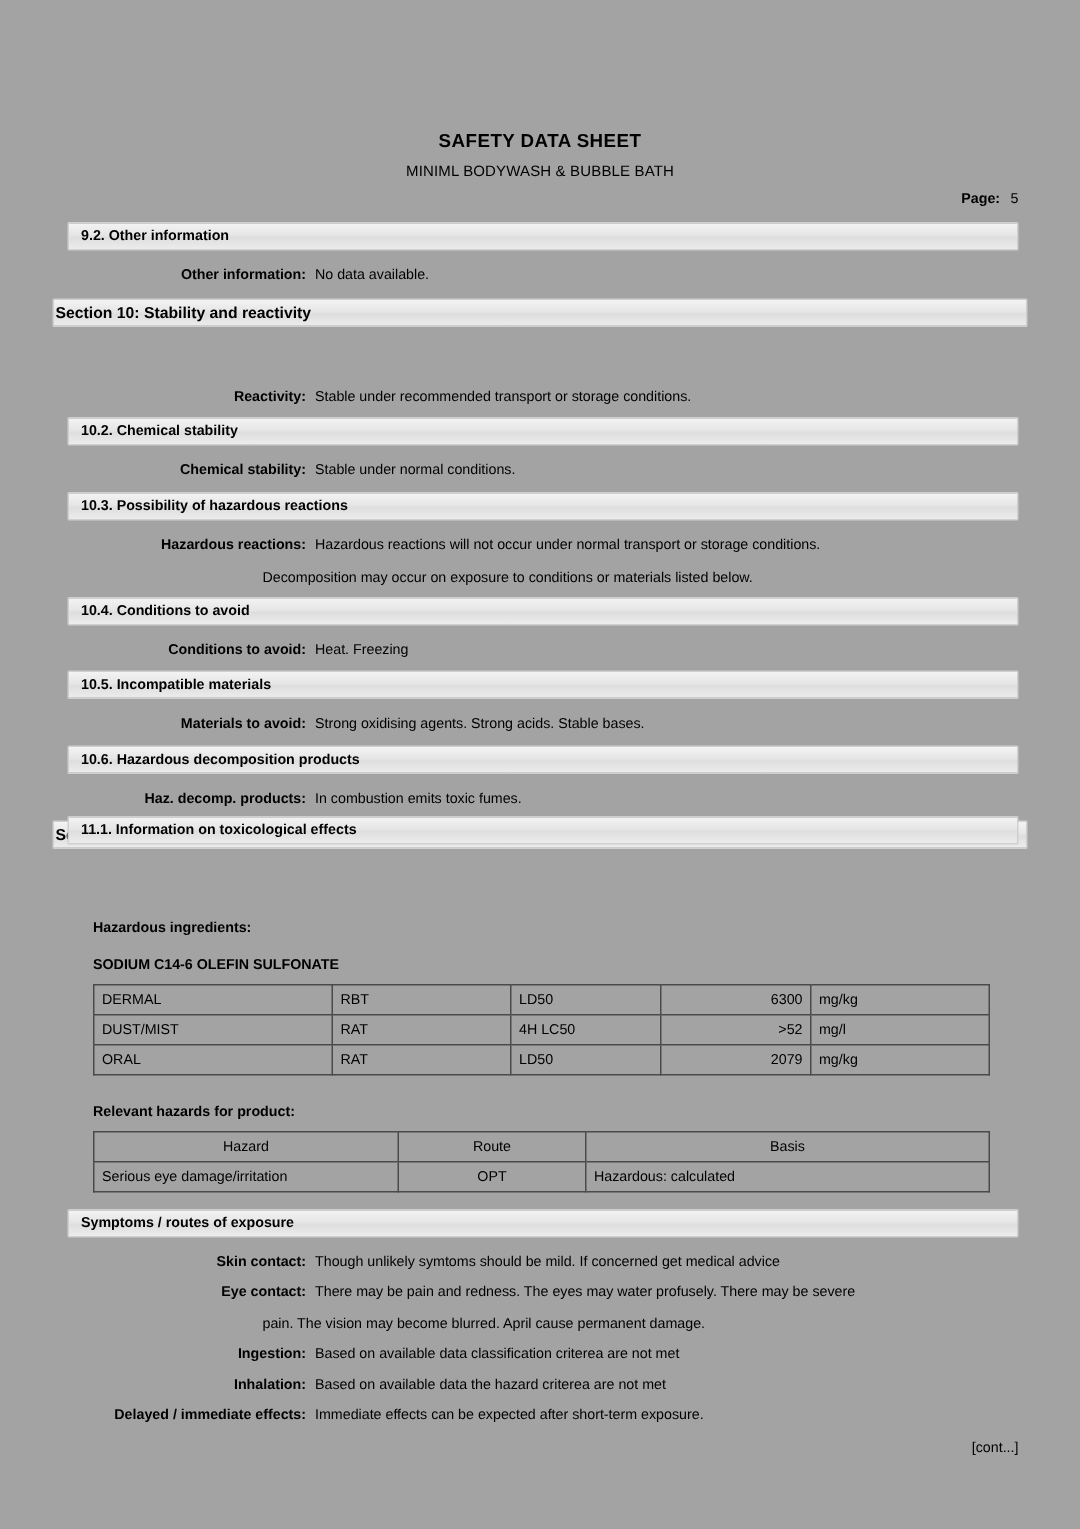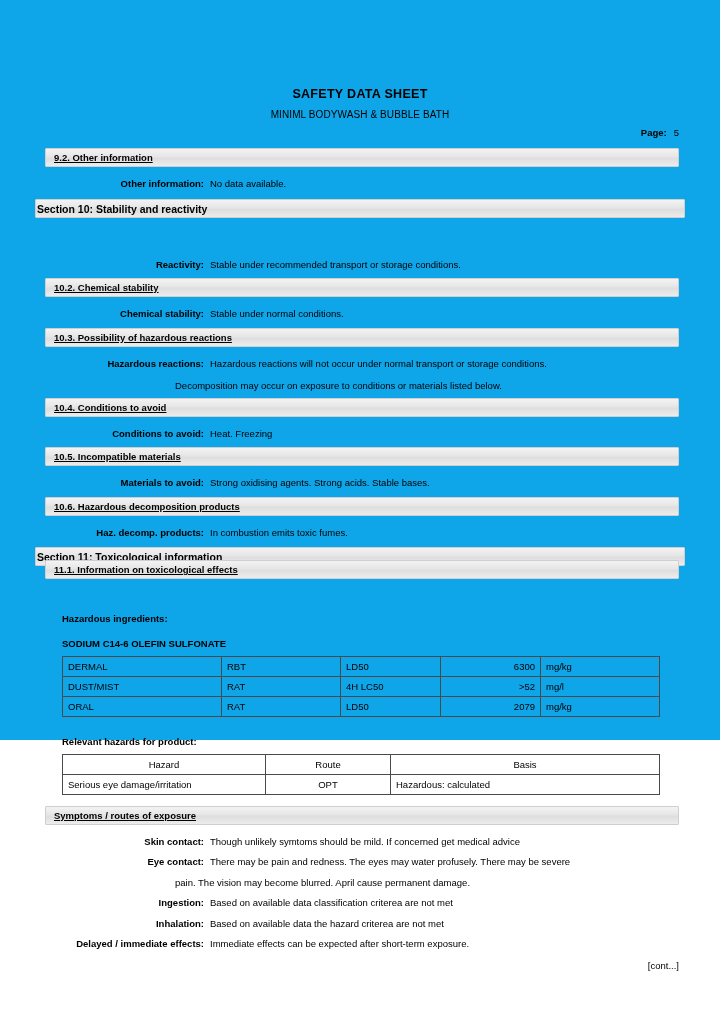--- a/index.html
+++ b/index.html
@@ -18,8 +18,8 @@
   .page {
     position: relative;
     width: 720px;
-    height: 740px;
-    background: #0ea5e9;
+    height: 1019px;
+    background: #a3a3a3;
   }
 
   

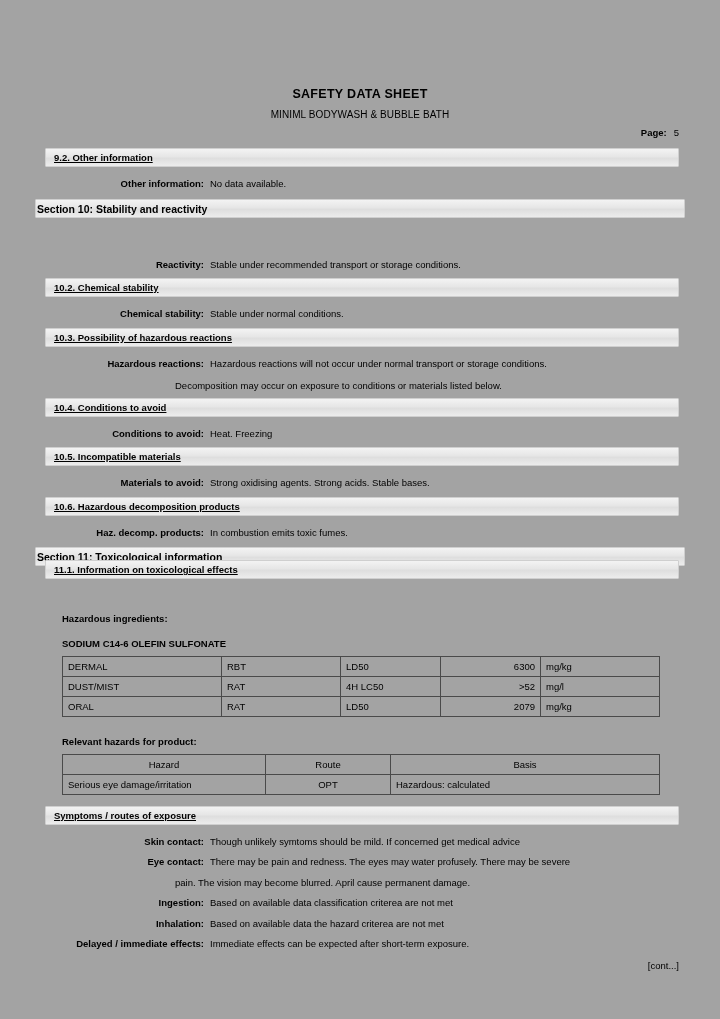--- a/index.html
+++ b/index.html
@@ -74,7 +74,6 @@
     width: 634px;
     padding-left: 8px;
     font-size: 9.5px;
-    text-decoration: underline;
   }
 
   

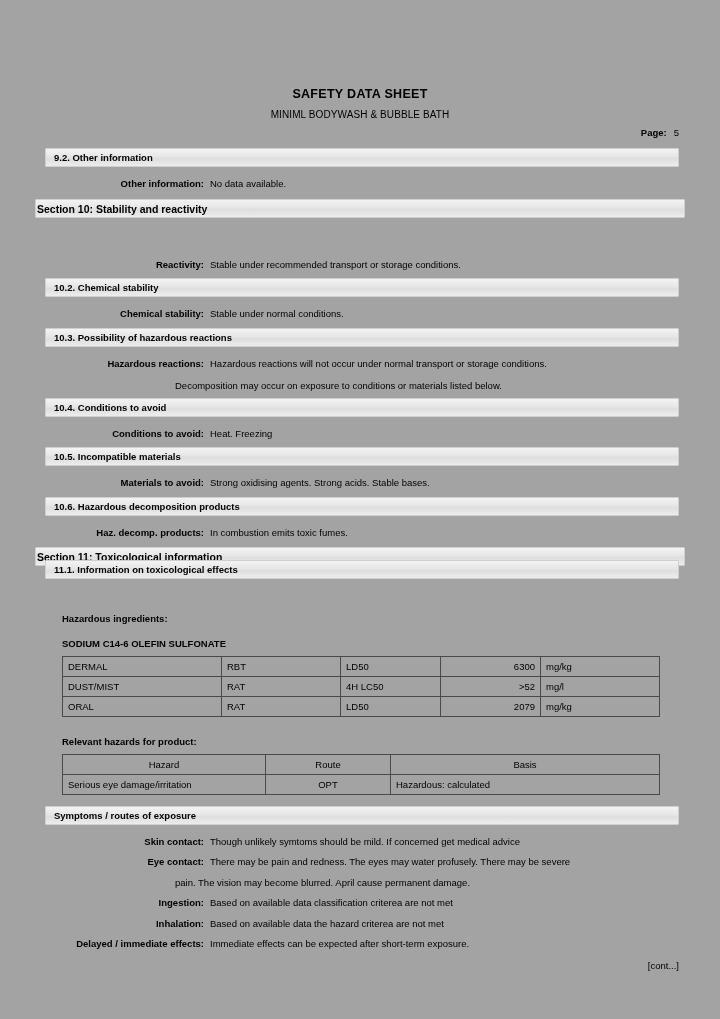--- a/index.html
+++ b/index.html
@@ -197,7 +197,7 @@
   </div>
 
   <div class="bar bar-main" style="top:547px;">Section 11: Toxicological information</div>
-  <div class="bar bar-sub" style="top:560px;">11.1. Information on toxicological effects</div>
+  <div class="bar bar-sub" style="top:544px;">11.1. Information on toxicological effects</div>
 
   <div class="plain bold" style="left:62px; top:613px;">Hazardous ingredients:</div>
   <div class="plain bold" style="left:62px; top:638px;">SODIUM C14-6 OLEFIN SULFONATE</div>

